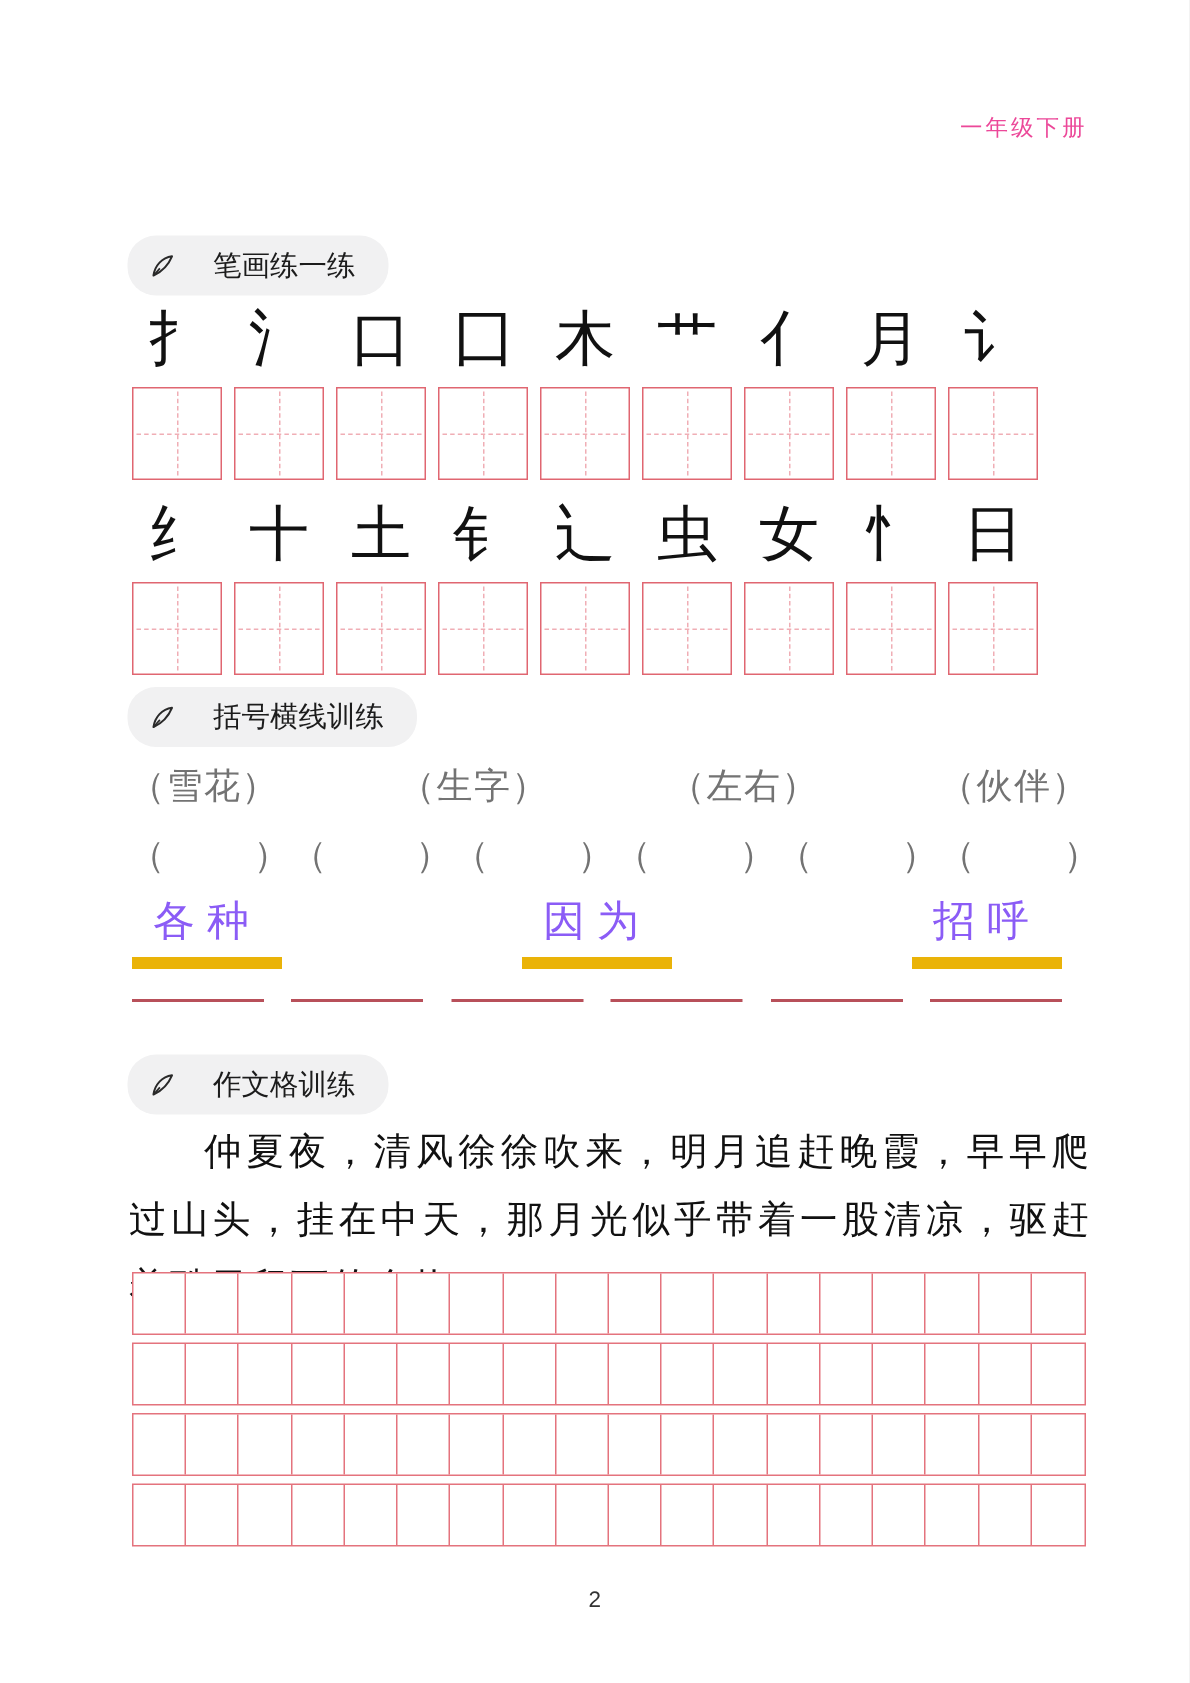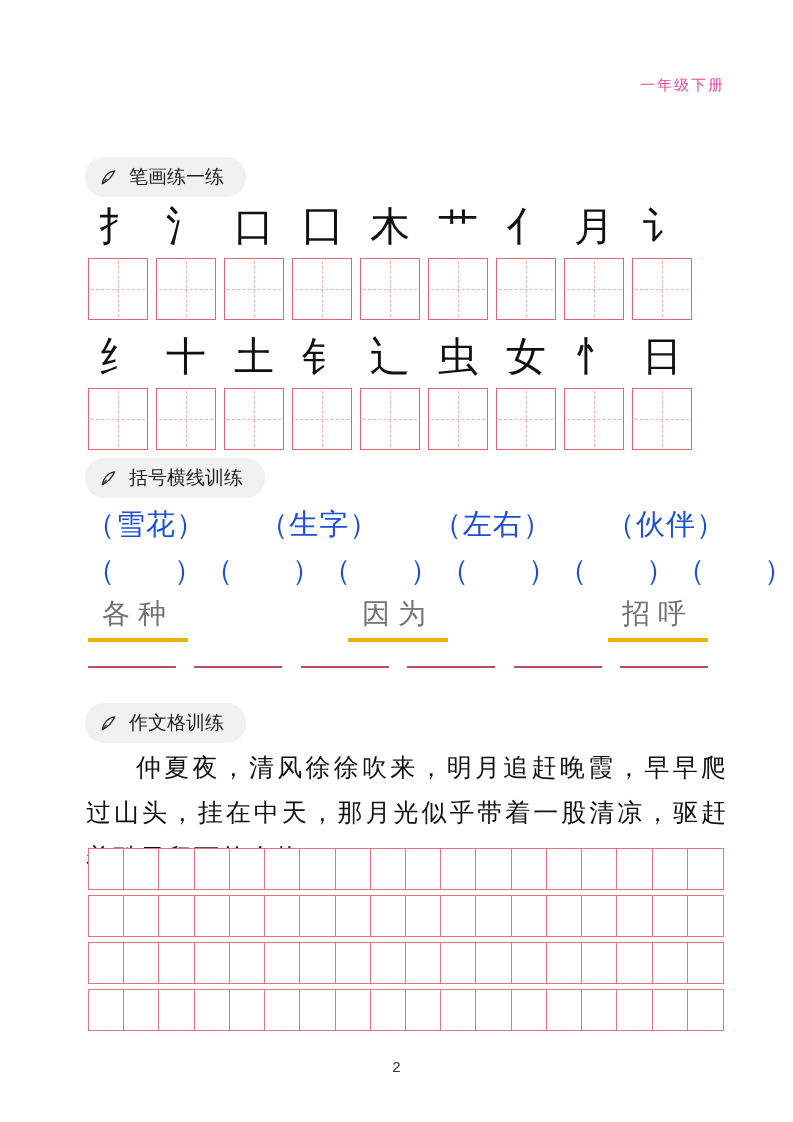--- a/index.html
+++ b/index.html
@@ -19,7 +19,7 @@
   
   .pill{
     position:absolute;left:85px;
-    display:inline-flex;align-items:center;gap:11px;
+    display:inline-flex;align-items:center;gap:24px;
     background:#f1f1f2;border-radius:19px;
     padding:7px 22px 7px 14px;
     font-family:"Liberation Sans","DejaVu Sans",sans-serif;

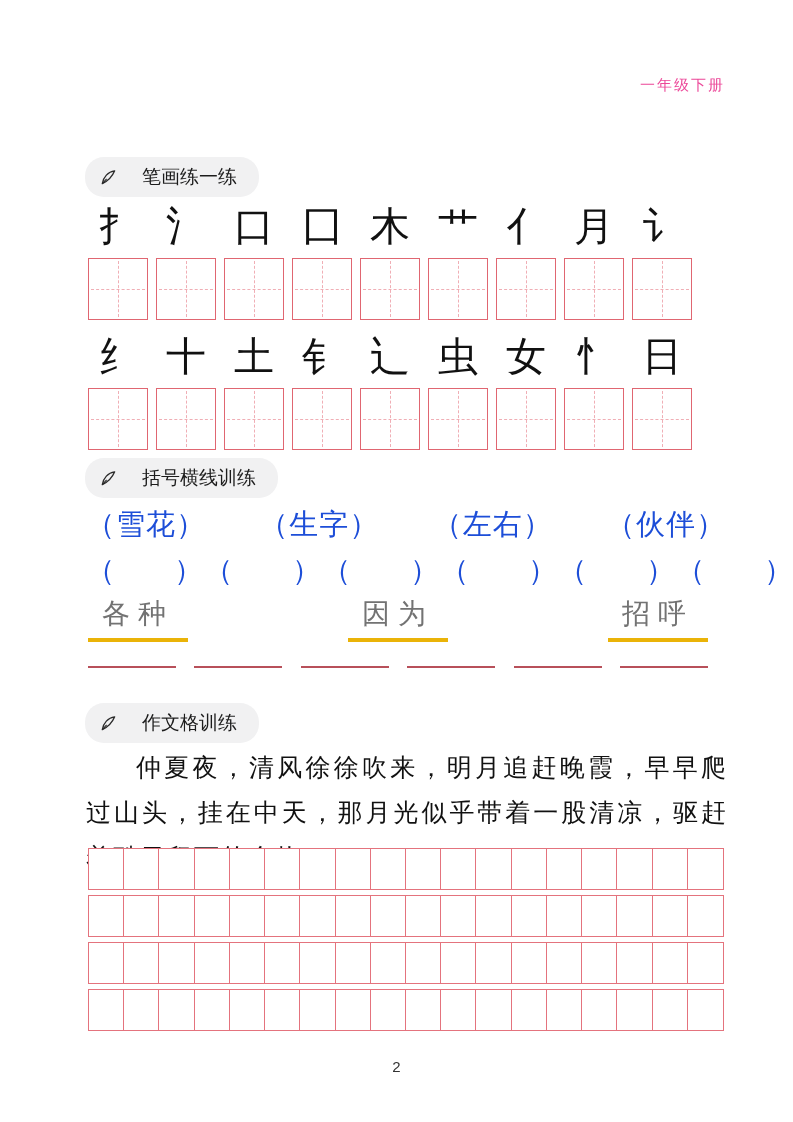--- a/index.html
+++ b/index.html
@@ -56,7 +56,7 @@
   .bracket-row{
     position:absolute;left:86px;width:640px;
     display:flex;justify-content:space-between;
-    font-size:29px;line-height:42px;color:#1d4ed8;white-space:nowrap;
+    font-size:24px;line-height:42px;color:#737373;white-space:nowrap;
   }
   .bracket-row .bracket-word{letter-spacing:1px;}
   .empty-bracket .sp{display:inline-block;width:58px;}

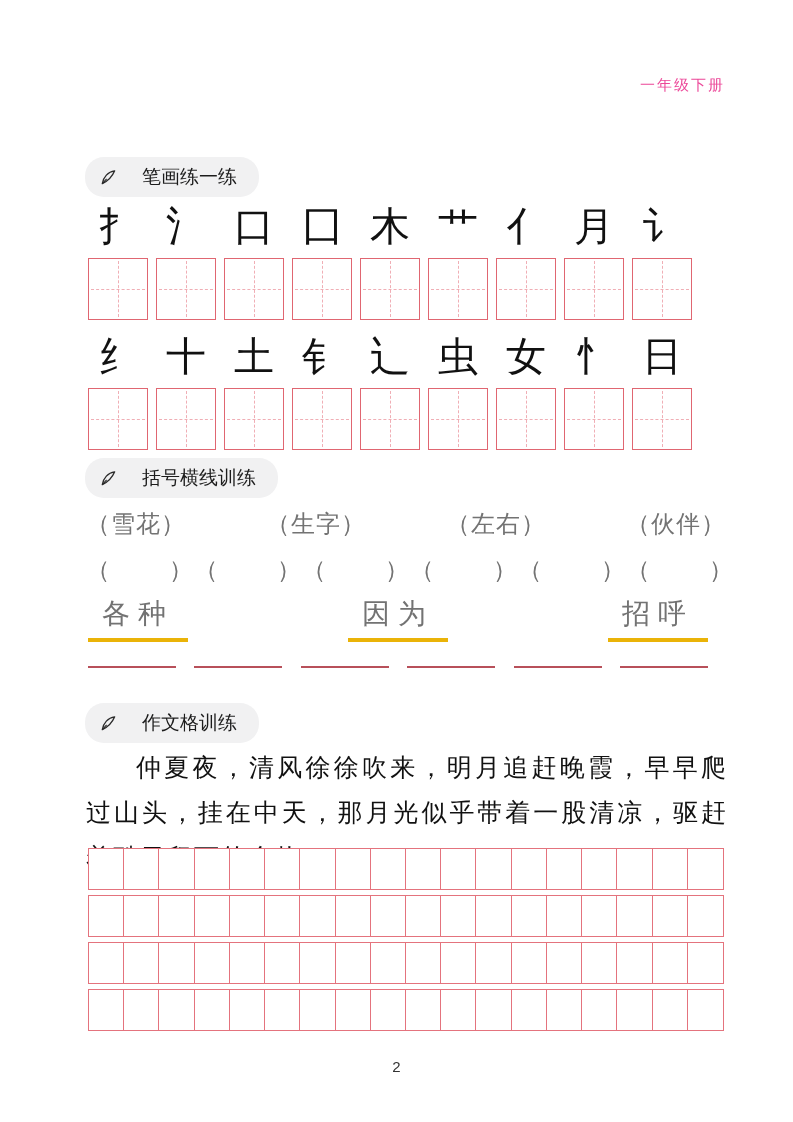--- a/index.html
+++ b/index.html
@@ -66,9 +66,9 @@
     display:flex;justify-content:space-between;
   }
   .uword{
-    font-size:28px;line-height:40px;color:#737373;
+    font-size:28px;line-height:40px;color:#8b5cf6;
     padding:0 14px 4px 14px;letter-spacing:8px;
-    border-bottom:4px solid #eab308;
+    border-bottom:8px solid #eab308;
   }
   .uline-row{
     position:absolute;left:88px;width:620px;

